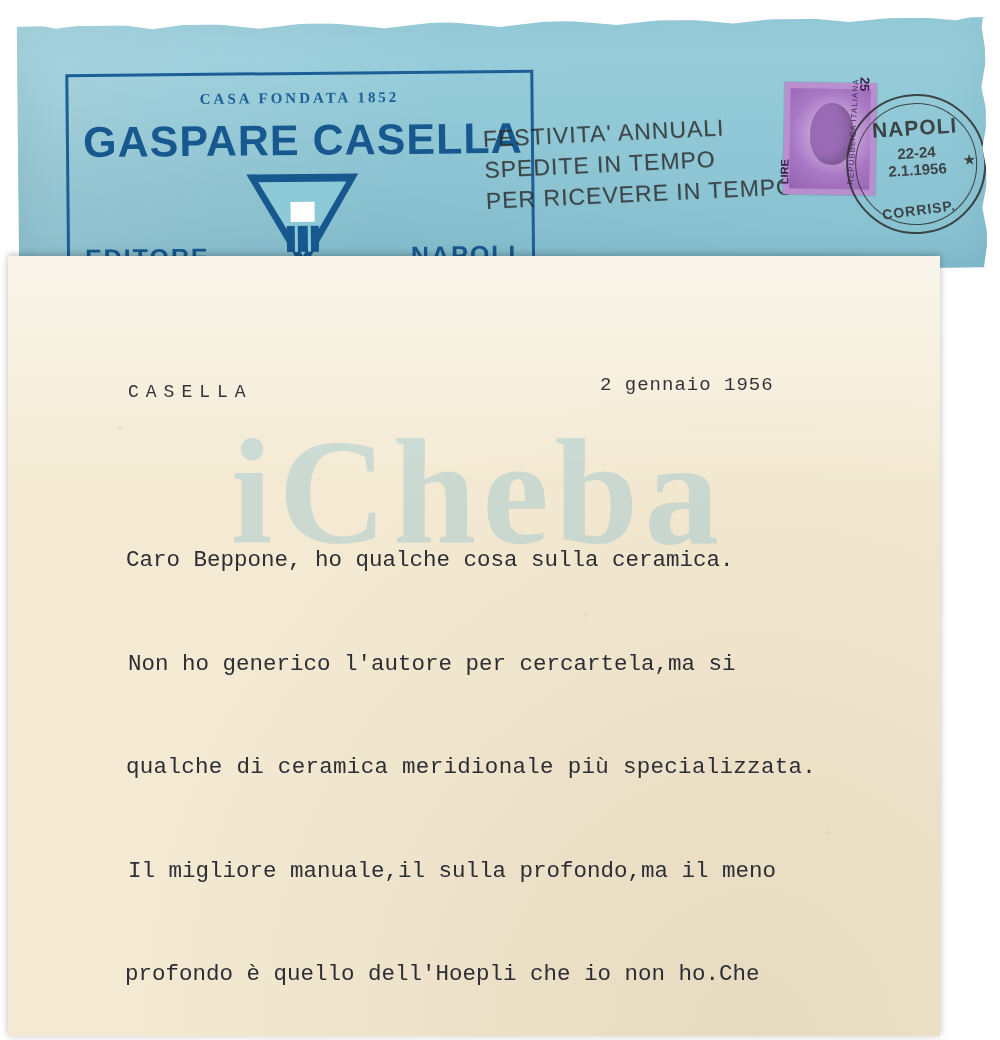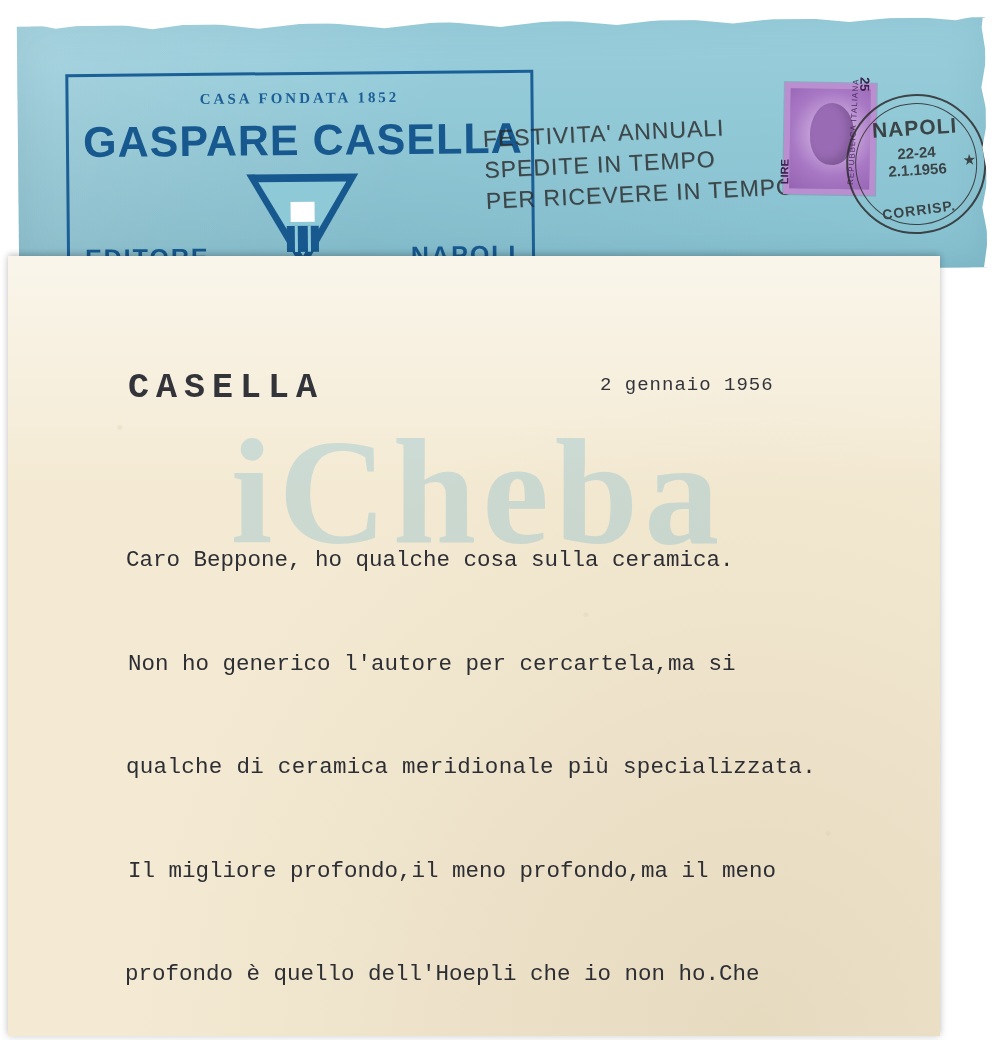--- a/index.html
+++ b/index.html
@@ -324,12 +324,11 @@
   #letter-head {
     position: absolute;
     left: 120px;
-    top: 112px;
+    top: 126px;
     font-family: "Liberation Mono", monospace;
-    font-size: 35px;
+    font-size: 18px;
     letter-spacing: 7px;
     color: #32343a;
-    font-weight: bold;
   }
   #letter-date {
     position: absolute;

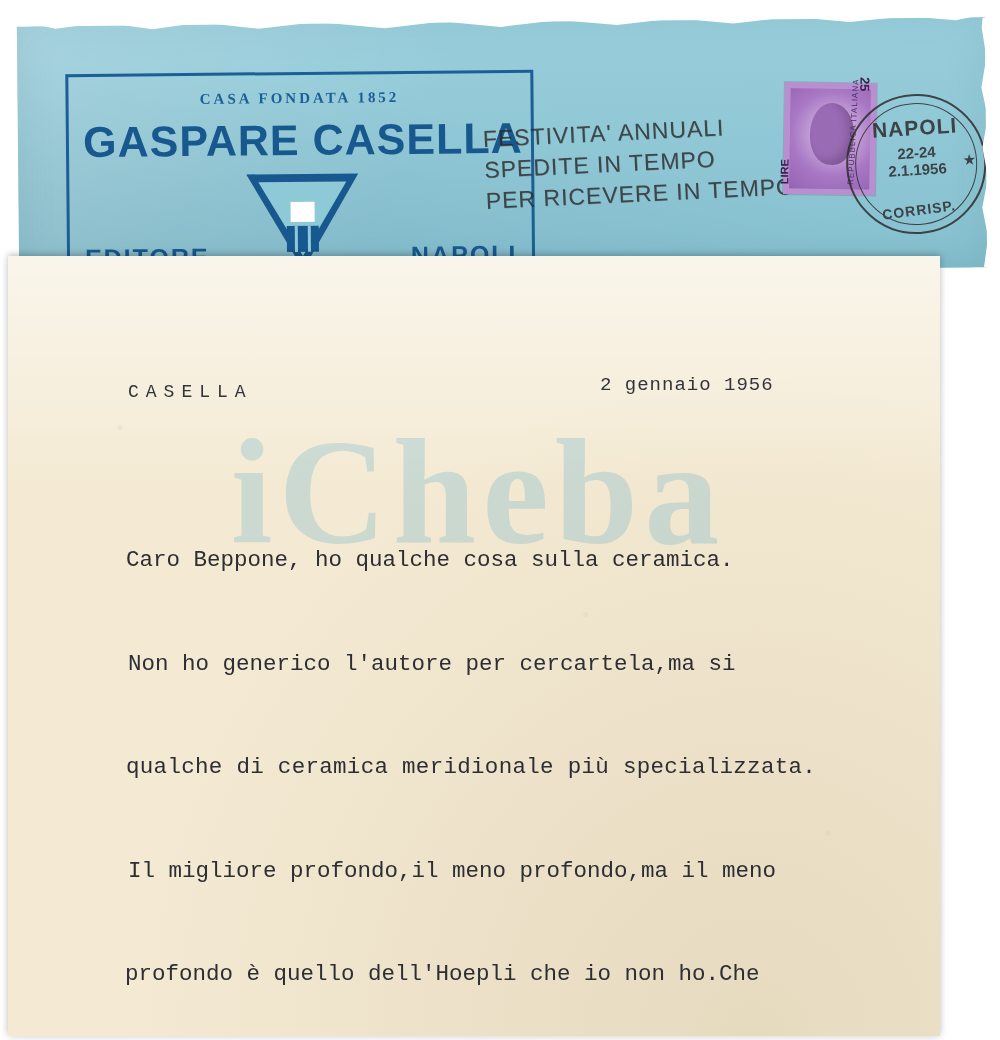--- a/index.html
+++ b/index.html
@@ -420,7 +420,7 @@
     <span class="l">Caro Beppone, ho qualche cosa sulla ceramica.</span>
     <span class="l">Non ho generico l'autore per cercartela,ma si</span>
     <span class="l">qualche di ceramica meridionale più specializzata.</span>
-    <span class="l">Il migliore profondo,il meno profondo,ma il meno</span>
+    <span class="l">Il migliore manuale,il sulla profondo,ma il meno</span>
     <span class="l">profondo è quello dell'Hoepli che io non ho.Che</span>
     
     

